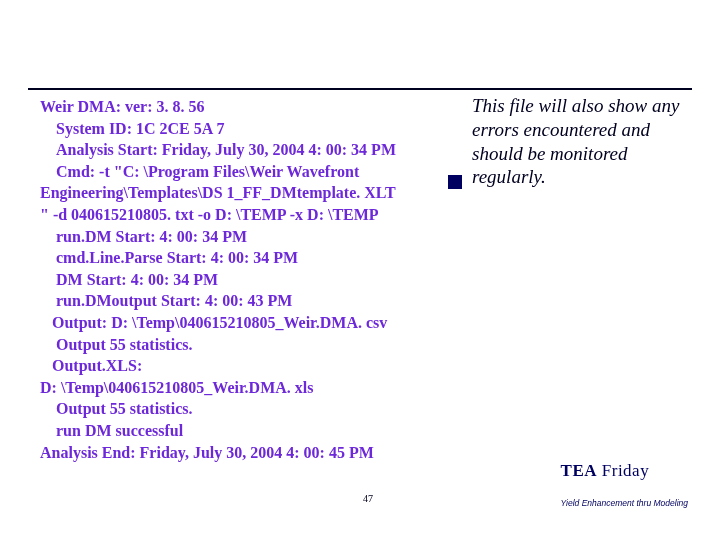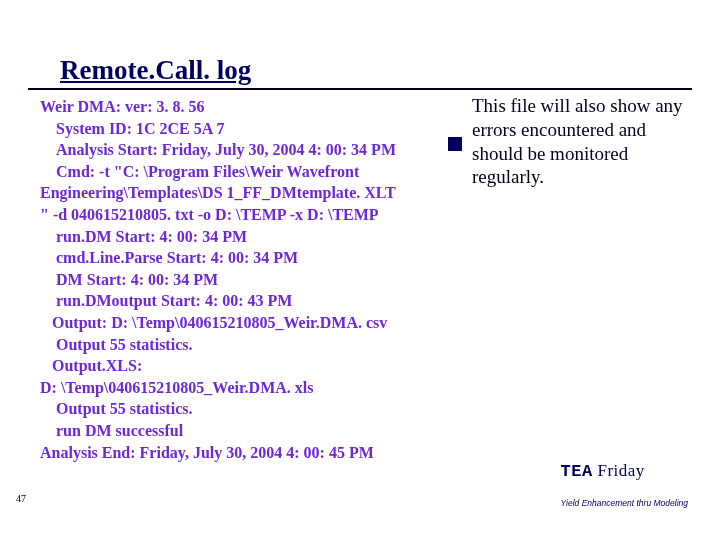--- a/index.html
+++ b/index.html
@@ -106,7 +106,6 @@
 
 <div class="slide">
 
-  <div class="title">Remote.Call. log</div>
   <div class="rule"></div>
 
   <div class="left-col">Weir DMA: ver: 3. 8. 56

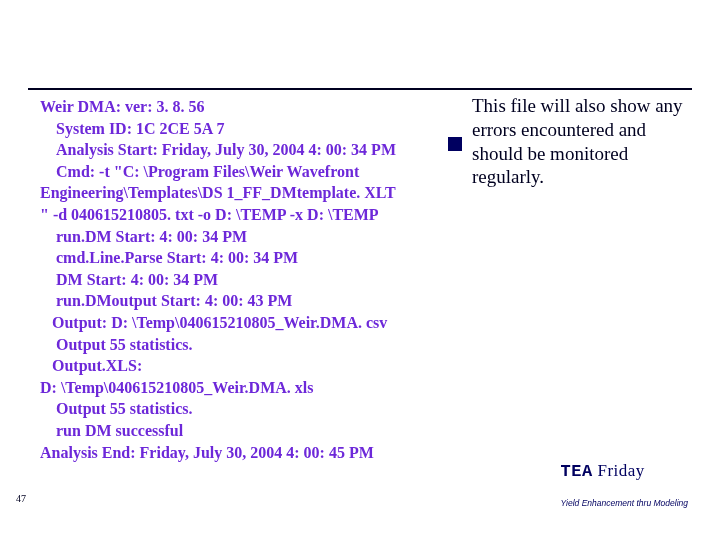--- a/index.html
+++ b/index.html
@@ -57,7 +57,8 @@
   }
   .bullet-row {
     display: flex;
-    align-items: center;
+    align-items: flex-end;
+    font-style: italic;
   }
   .bullet-box {
     width: 14px;

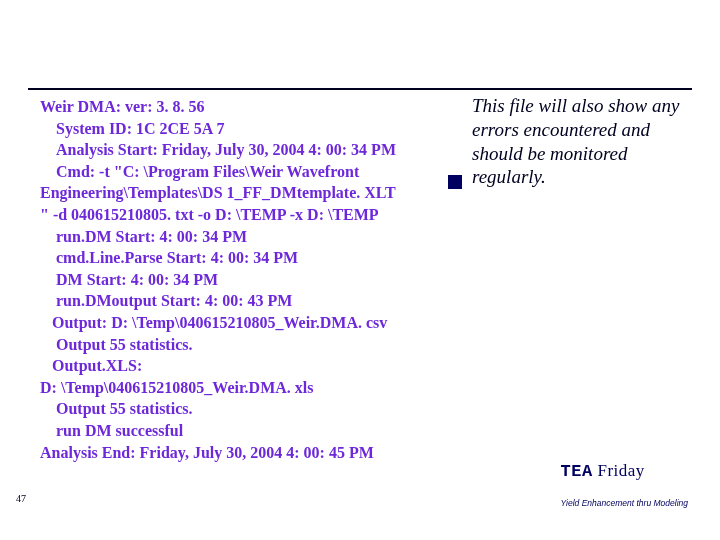--- a/index.html
+++ b/index.html
@@ -92,7 +92,6 @@
   }
   .brand-name .tea {
     font-weight: bold;
-    font-family: Liberation Mono, monospace;
   }
   .brand-tag {
     font-family: Arial, Helvetica, sans-serif;

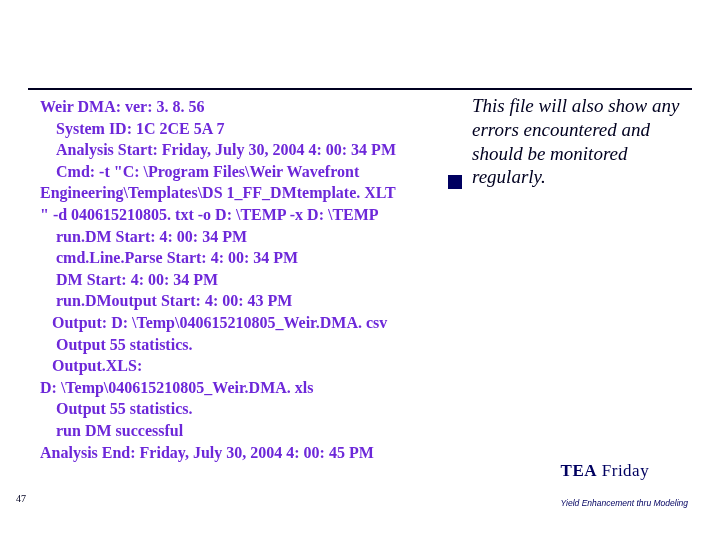--- a/index.html
+++ b/index.html
@@ -73,7 +73,7 @@
     left: 16px;
     right: 0;
     bottom: 36px;
-    text-align: left;
+    text-align: center;
     font-size: 10px;
     color: #000020;
     font-family: "Times New Roman", Times, serif;

